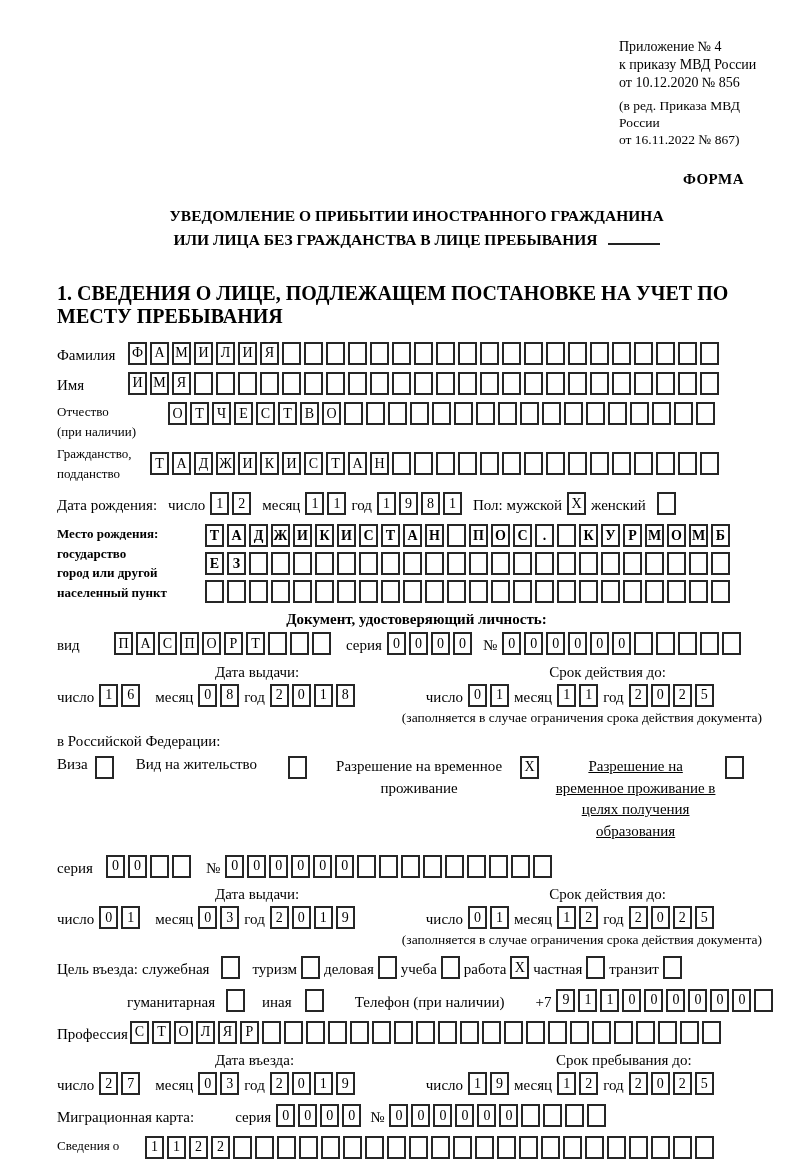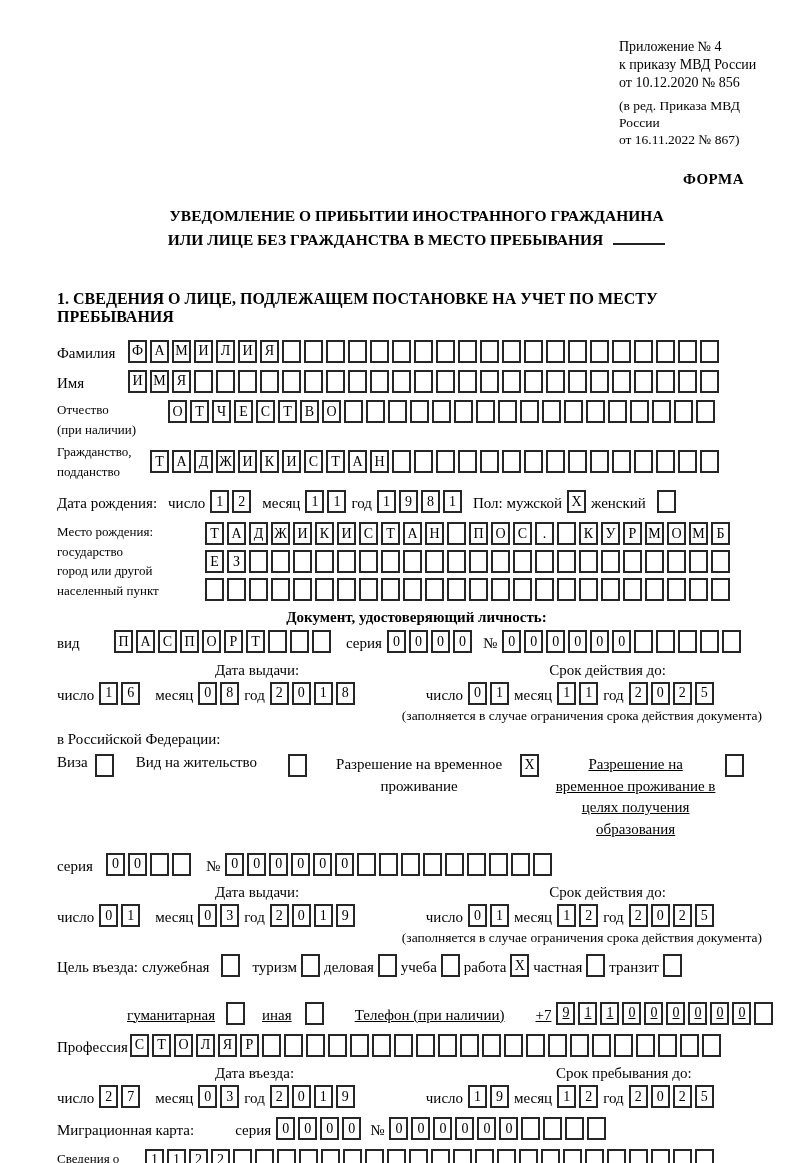--- a/index.html
+++ b/index.html
@@ -52,7 +52,7 @@
 
   <div class="title">
     <div>УВЕДОМЛЕНИЕ О ПРИБЫТИИ ИНОСТРАННОГО ГРАЖДАНИНА</div>
-    <div><span>ИЛИ ЛИЦЕ БЕЗ ГРАЖДАНСТВА В МЕСТО ПРЕБЫВАНИЯ</span><span class="blank"></span></div>
+    <div><span>ИЛИ ЛИЦА БЕЗ ГРАЖДАНСТВА В ЛИЦЕ ПРЕБЫВАНИЯ</span><span class="blank"></span></div>
   </div>
 
   <div class="section-heading">1. СВЕДЕНИЯ О ЛИЦЕ, ПОДЛЕЖАЩЕМ ПОСТАНОВКЕ НА УЧЕТ ПО МЕСТУ ПРЕБЫВАНИЯ</div>

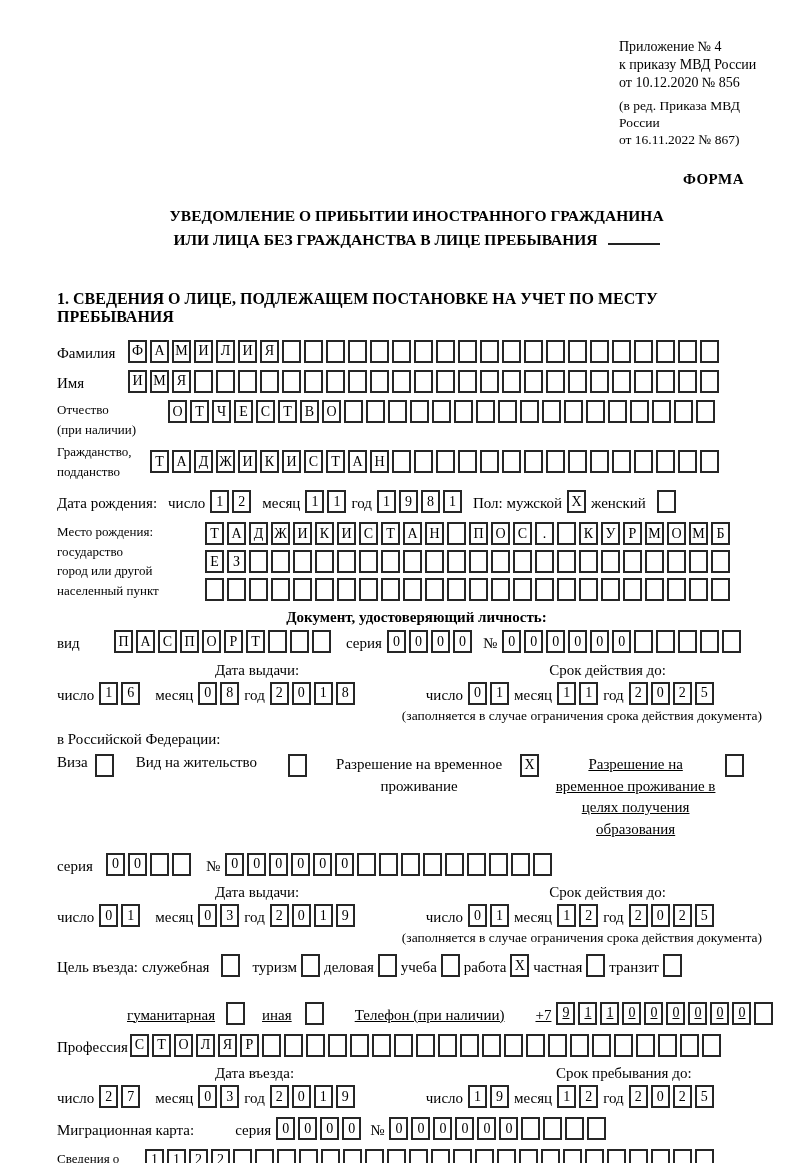--- a/index.html
+++ b/index.html
@@ -14,7 +14,7 @@
   .form-label{text-align:right;padding-right:32px;font-weight:bold;font-size:15px;margin-top:22px;letter-spacing:.5px;}
   .title{ text-align:center;font-weight:bold;font-size:15.5px;line-height:1.55;margin-top:16px;}
   .title .blank{display:inline-block;width:52px;border-bottom:2px solid #222;height:12px;margin-left:10px;}
-  .section-heading{font-weight:bold;font-size:16px;margin-top:38px;}
+  .section-heading{font-weight:bold;font-size:20px;margin-top:30px;}
   .row{display:flex;align-items:flex-start;margin-top:7px;}
   .lbl{font-size:15px;line-height:1.35;flex:0 0 auto;padding-top:3px;}
   .lblblock{font-size:13px;line-height:1.5;flex:0 0 auto;}

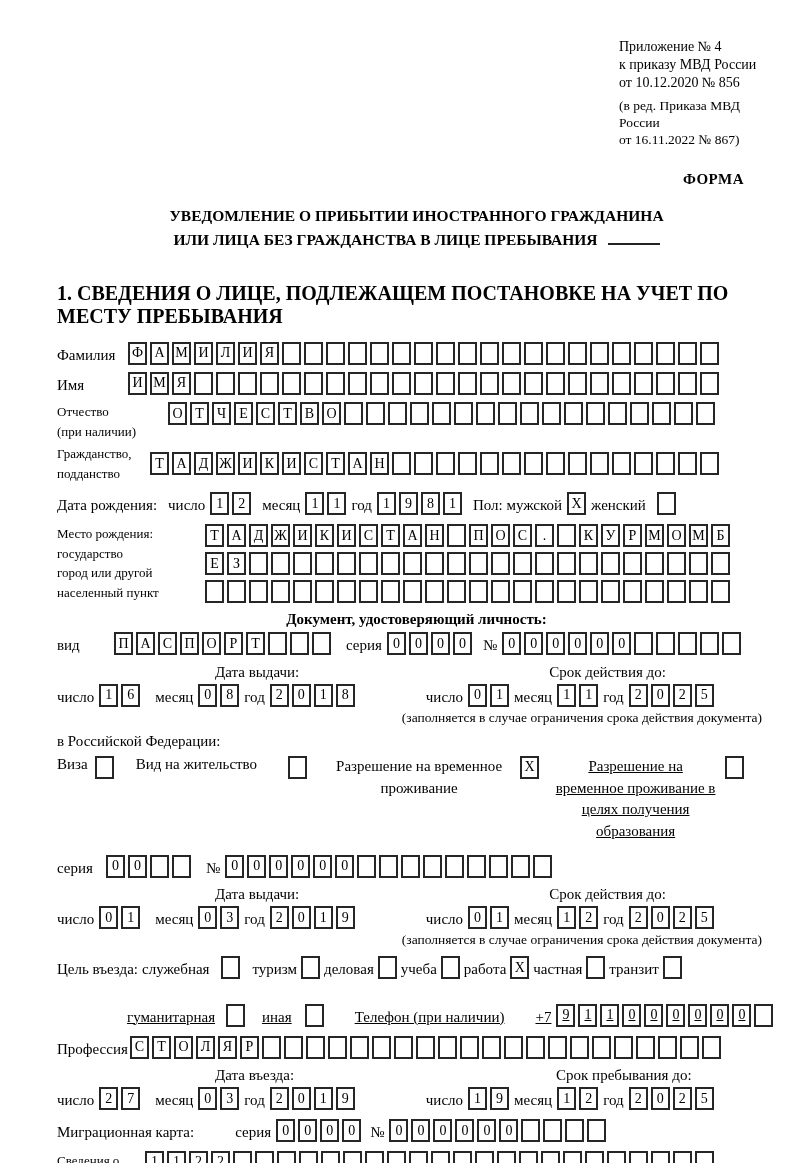--- a/index.html
+++ b/index.html
@@ -219,7 +219,7 @@
     </div>
   </div>
 
-  <div class="row" style="margin-top:9px;">
+  <div class="row" style="margin-top:9px;font-weight:bold;">
     <div class="lblblock" style="width:148px;">
       <div>Место рождения:</div>
       <div>государство</div>

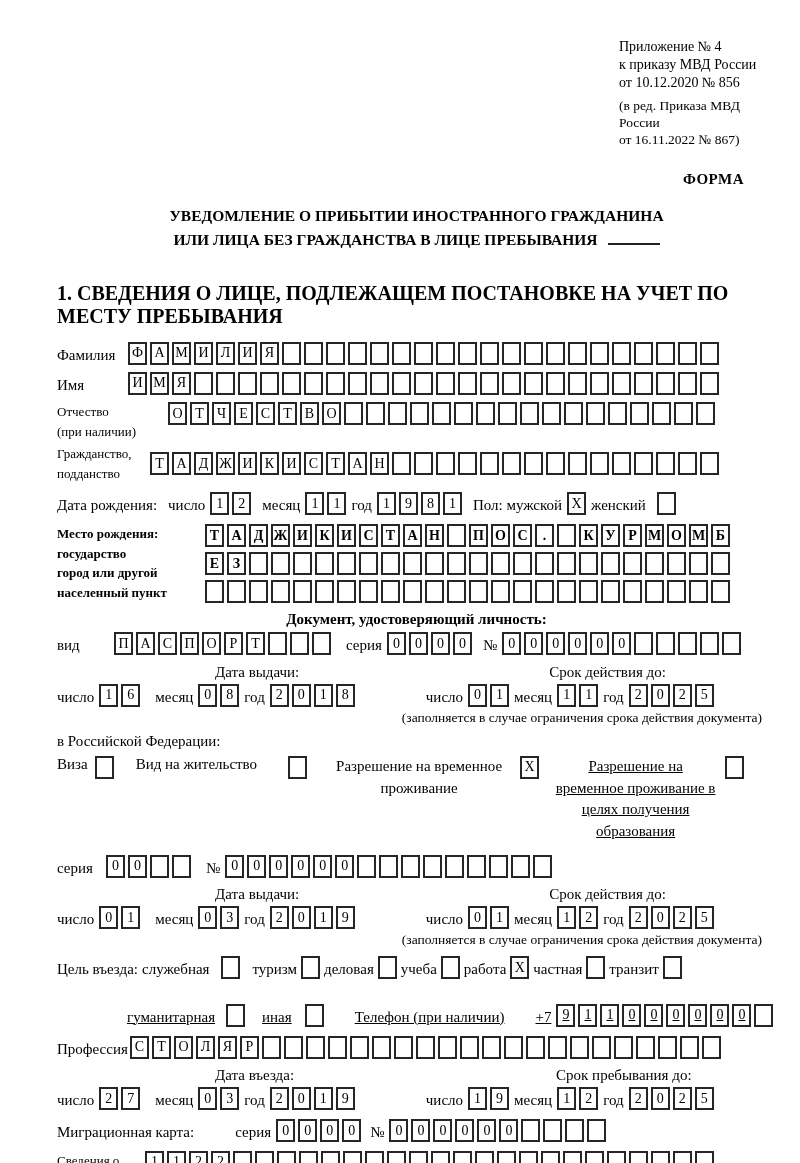--- a/index.html
+++ b/index.html
@@ -508,7 +508,7 @@
     </div>
   </div>
 
-  <div class="row" style="margin-top:24px;text-decoration:underline;">
+  <div class="row" style="margin-top:9px;">
     <div class="inrow" style="margin-left:70px;">
       <span class="lbl">гуманитарная</span>
       <span class="cell" style="margin-left:6px;"></span>

